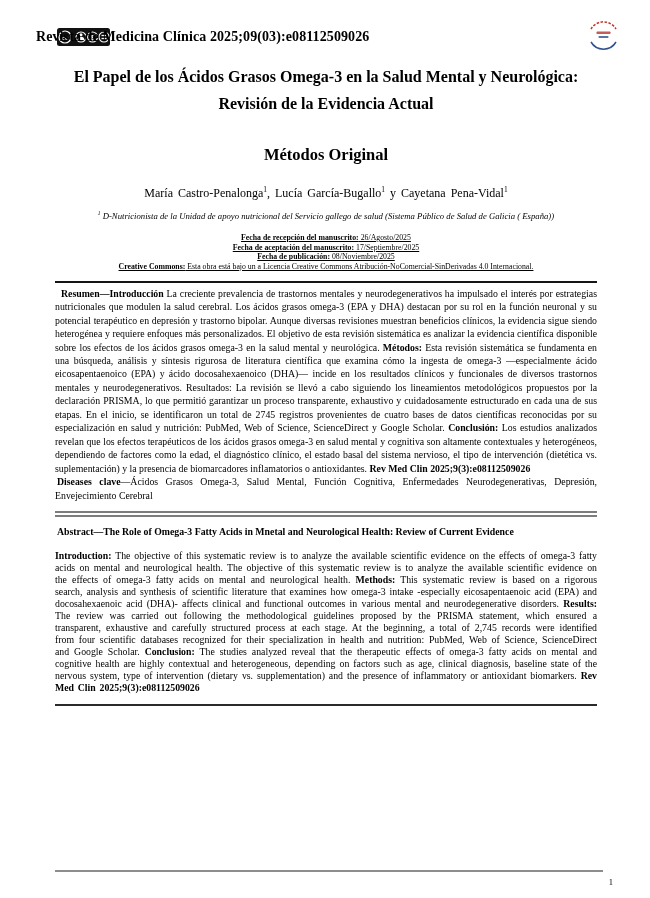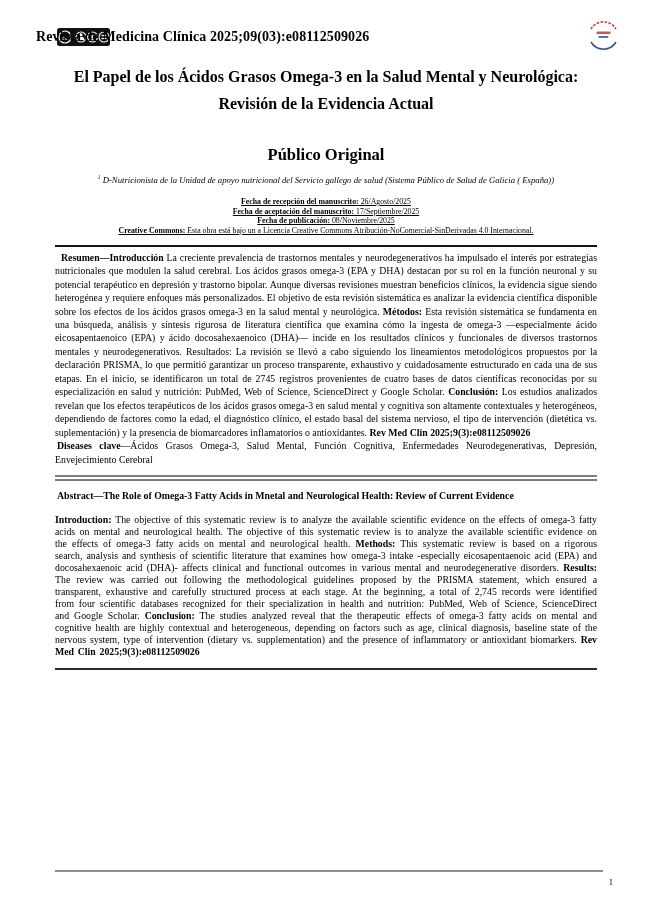--- a/index.html
+++ b/index.html
@@ -86,7 +86,7 @@
   <div class="content">
     <h1 class="title">El Papel de los Ácidos Grasos Omega-3 en la Salud Mental y Neurológica: Revisión de la Evidencia Actual</h1>
 
-    <div class="article-type">Público Original</div>
+    <div class="article-type">Métodos Original</div>
 
 
     <div class="affiliation"><sup>1</sup><span> D-Nutricionista de la Unidad de apoyo nutricional del Servicio gallego de salud (Sistema Público de Salud de Galicia ( España))</span></div>

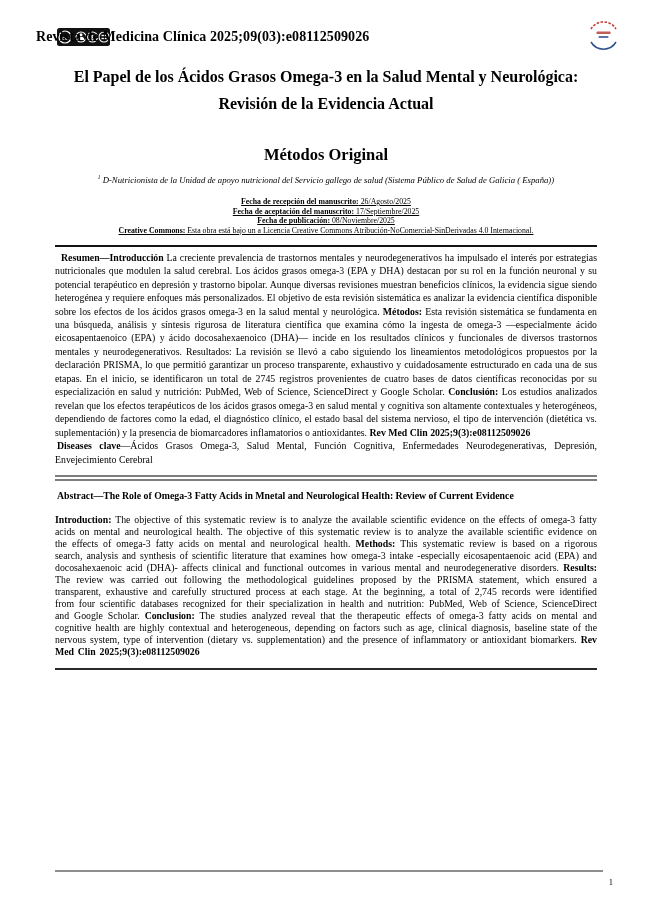--- a/index.html
+++ b/index.html
@@ -88,6 +88,7 @@
 
     <div class="article-type">Métodos Original</div>
 
+    <div class="authors"><span>María Castro-Penalonga</span><sup>1</sup><span>, Lucía García-Bugallo</span><sup>1</sup><span> y Cayetana Pena-Vidal</span><sup>1</sup></div>
 
     <div class="affiliation"><sup>1</sup><span> D-Nutricionista de la Unidad de apoyo nutricional del Servicio gallego de salud (Sistema Público de Salud de Galicia ( España))</span></div>
 

